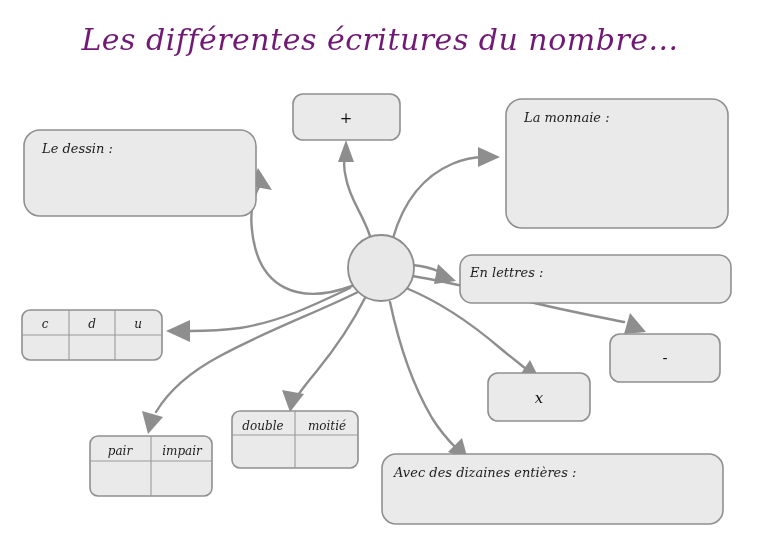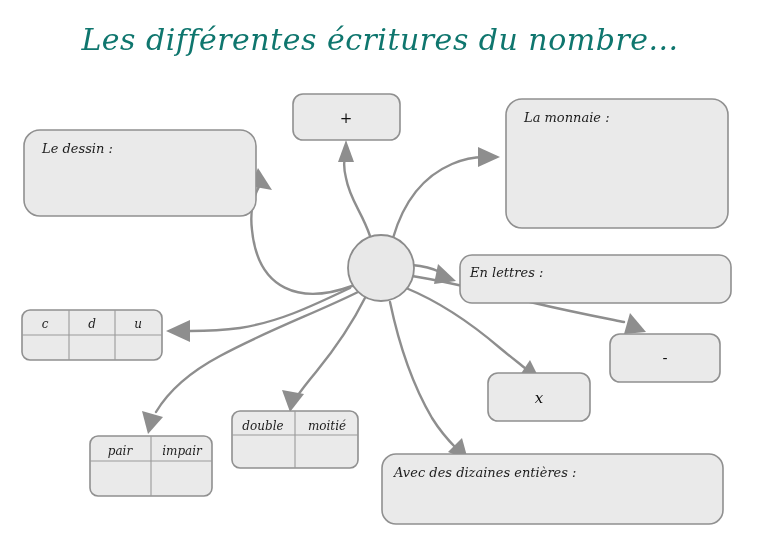--- a/index.html
+++ b/index.html
@@ -24,7 +24,7 @@
     font-family: "DejaVu Serif", serif;
     font-style: italic;
     font-size: 30px;
-    color: #0f766e;
+    color: #701a75;
     letter-spacing: 0.5px;
     white-space: nowrap;
   }

